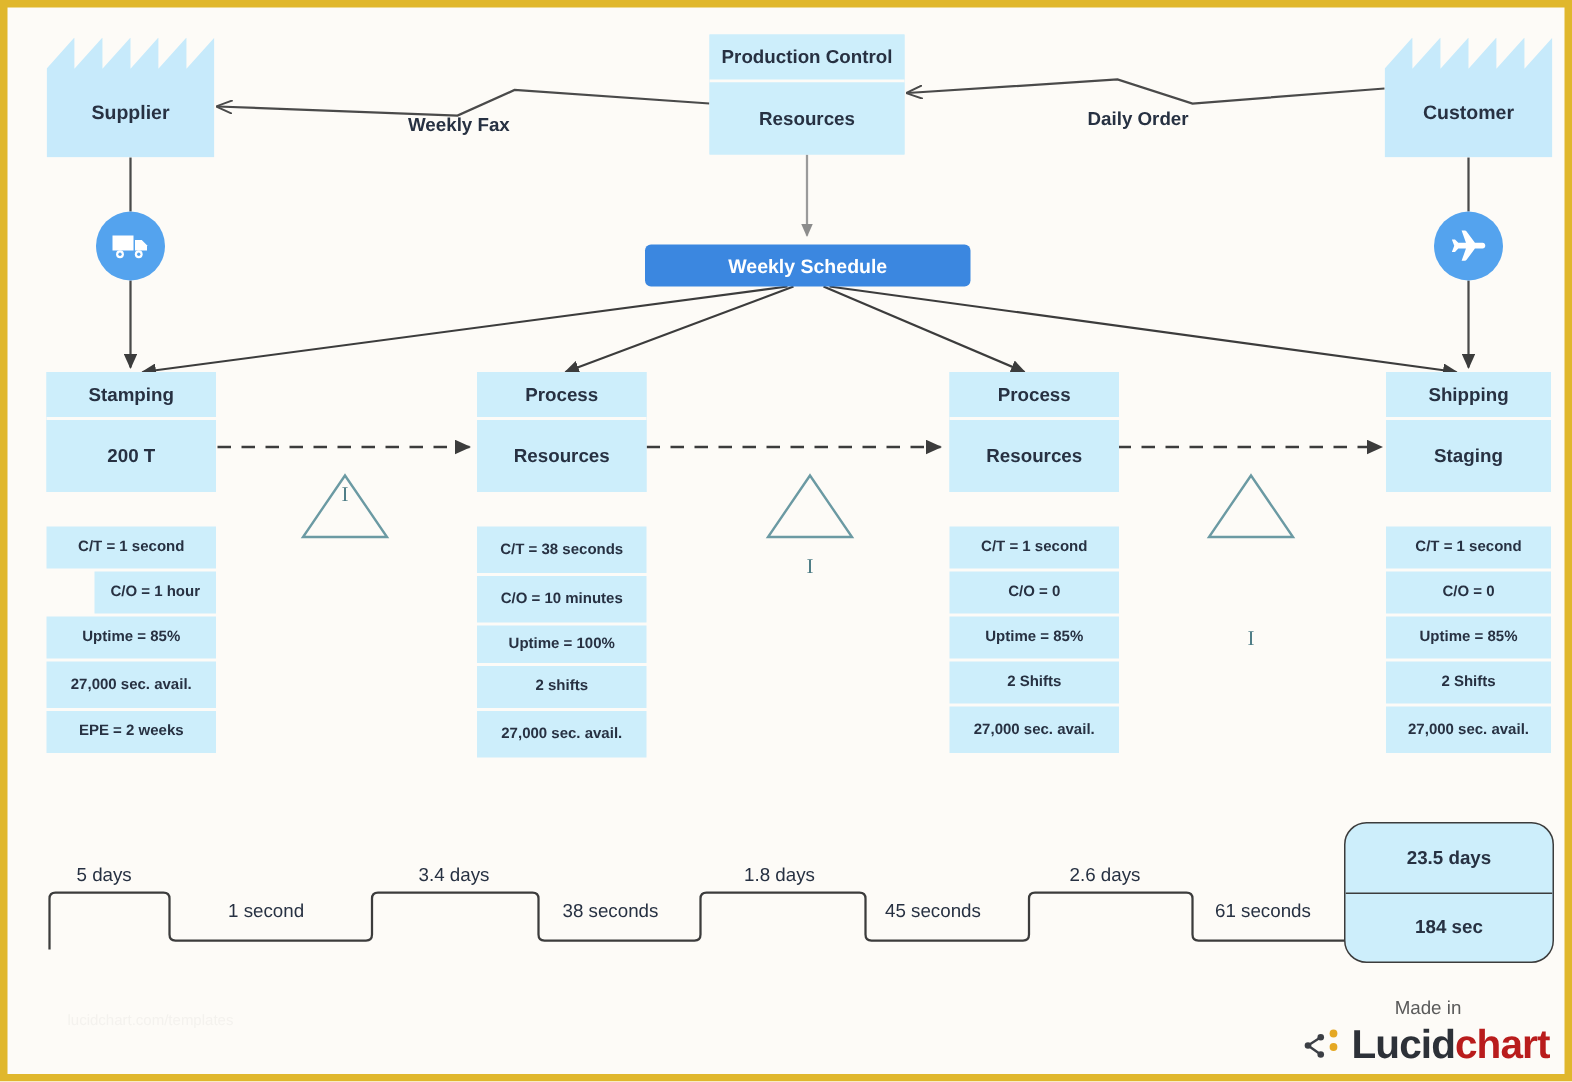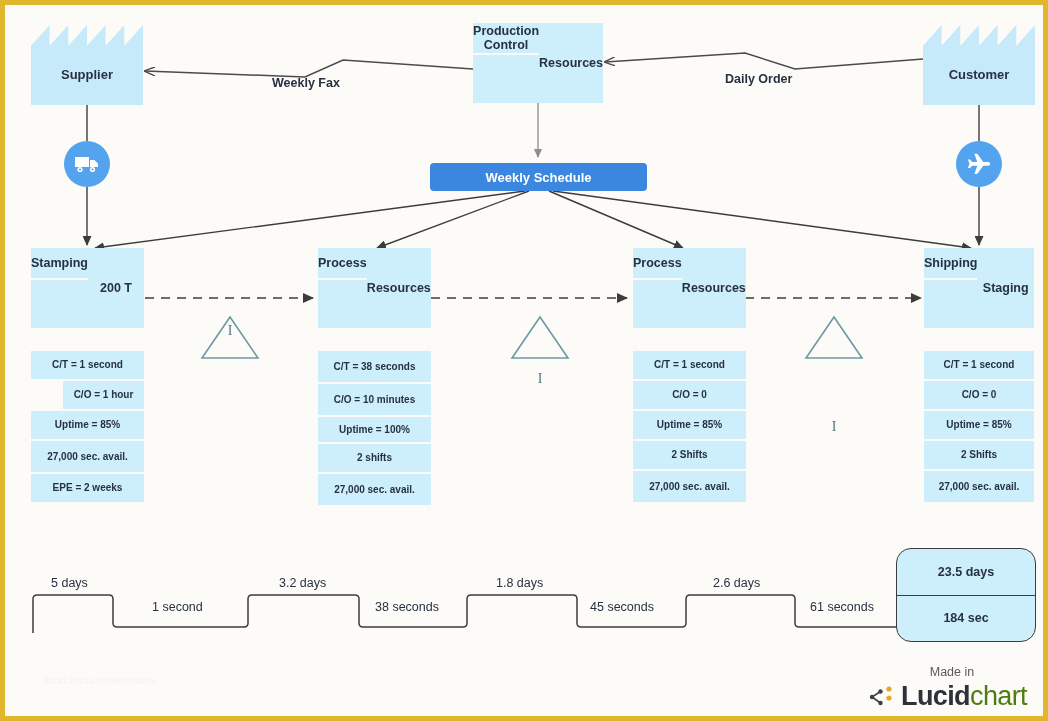--- a/index.html
+++ b/index.html
@@ -70,7 +70,7 @@
   .twobox {
     background: #cdeefb;
     display: flex;
-    flex-direction: row;
+    flex-direction: column;
   }
   .twobox .hdr {
     background: #cdeefb;

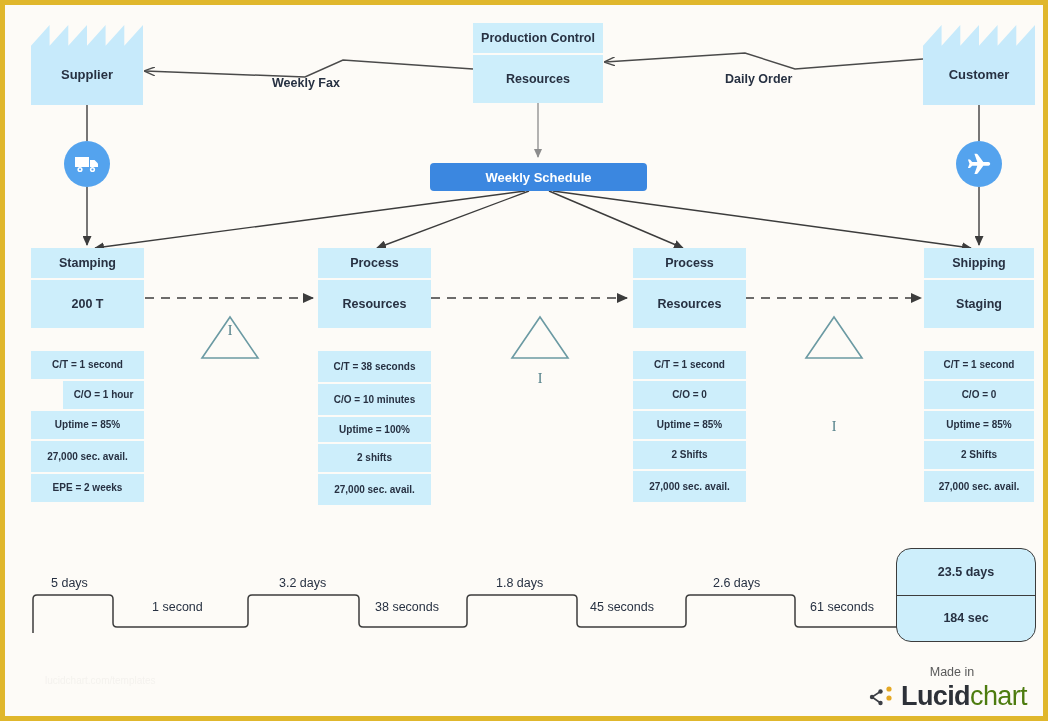--- a/index.html
+++ b/index.html
@@ -363,7 +363,7 @@
   </div>
 
   <div class="tl-label" style="left:46px; top:571px;">5 days</div>
-  <div class="tl-label" style="left:274px; top:571px;">3.2 days</div>
+  <div class="tl-label" style="left:274px; top:571px;">3.4 days</div>
   <div class="tl-label" style="left:491px; top:571px;">1.8 days</div>
   <div class="tl-label" style="left:708px; top:571px;">2.6 days</div>
 

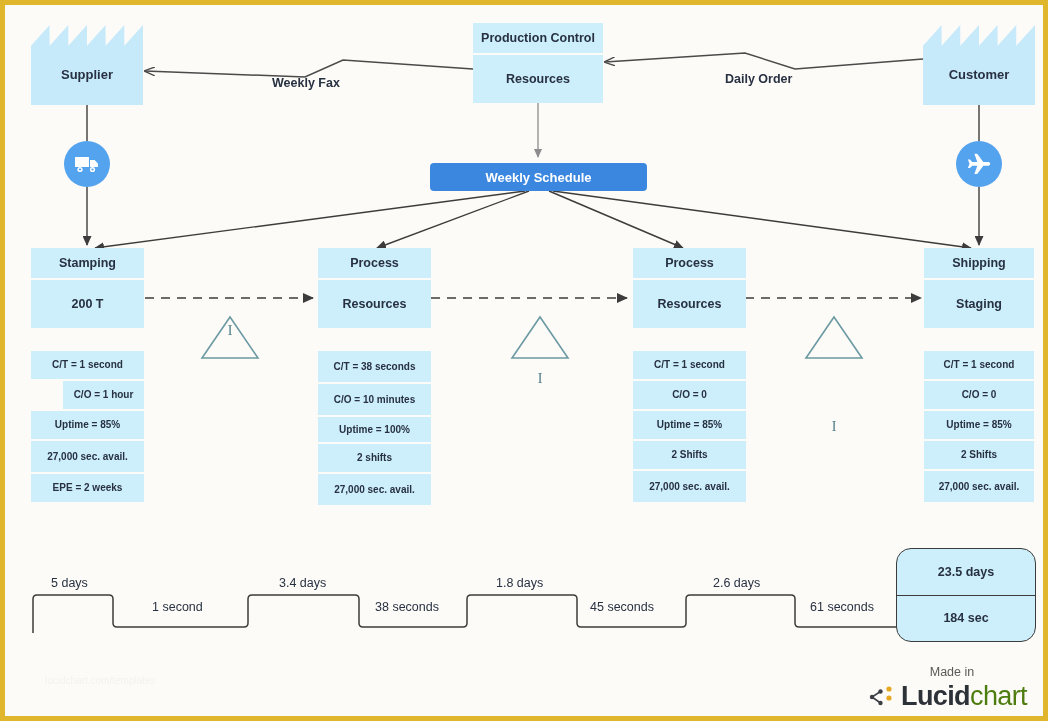--- a/index.html
+++ b/index.html
@@ -180,7 +180,7 @@
     align-items: center;
   }
   .credit .wordmark .lucid { font-weight: bold; }
-  .credit .wordmark .chart { font-weight: normal; color: #4d7c0f; }
+  .credit .wordmark .chart { font-weight: bold; color: #b91c1c; }
 
   .watermark {
     position: absolute;

